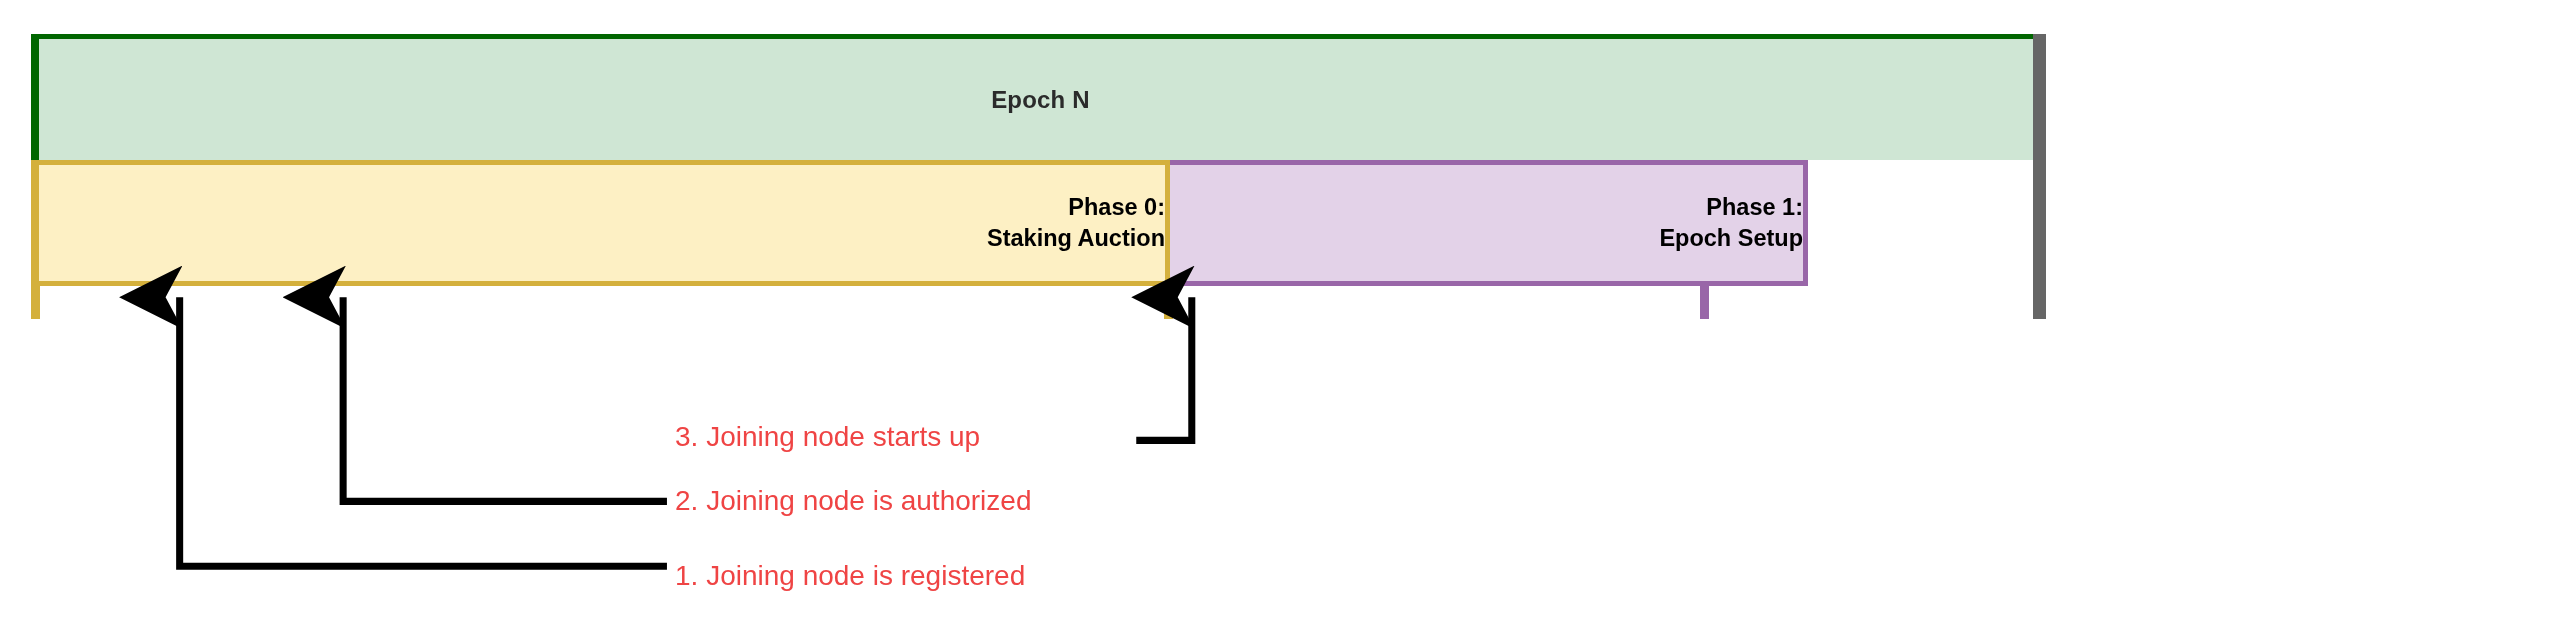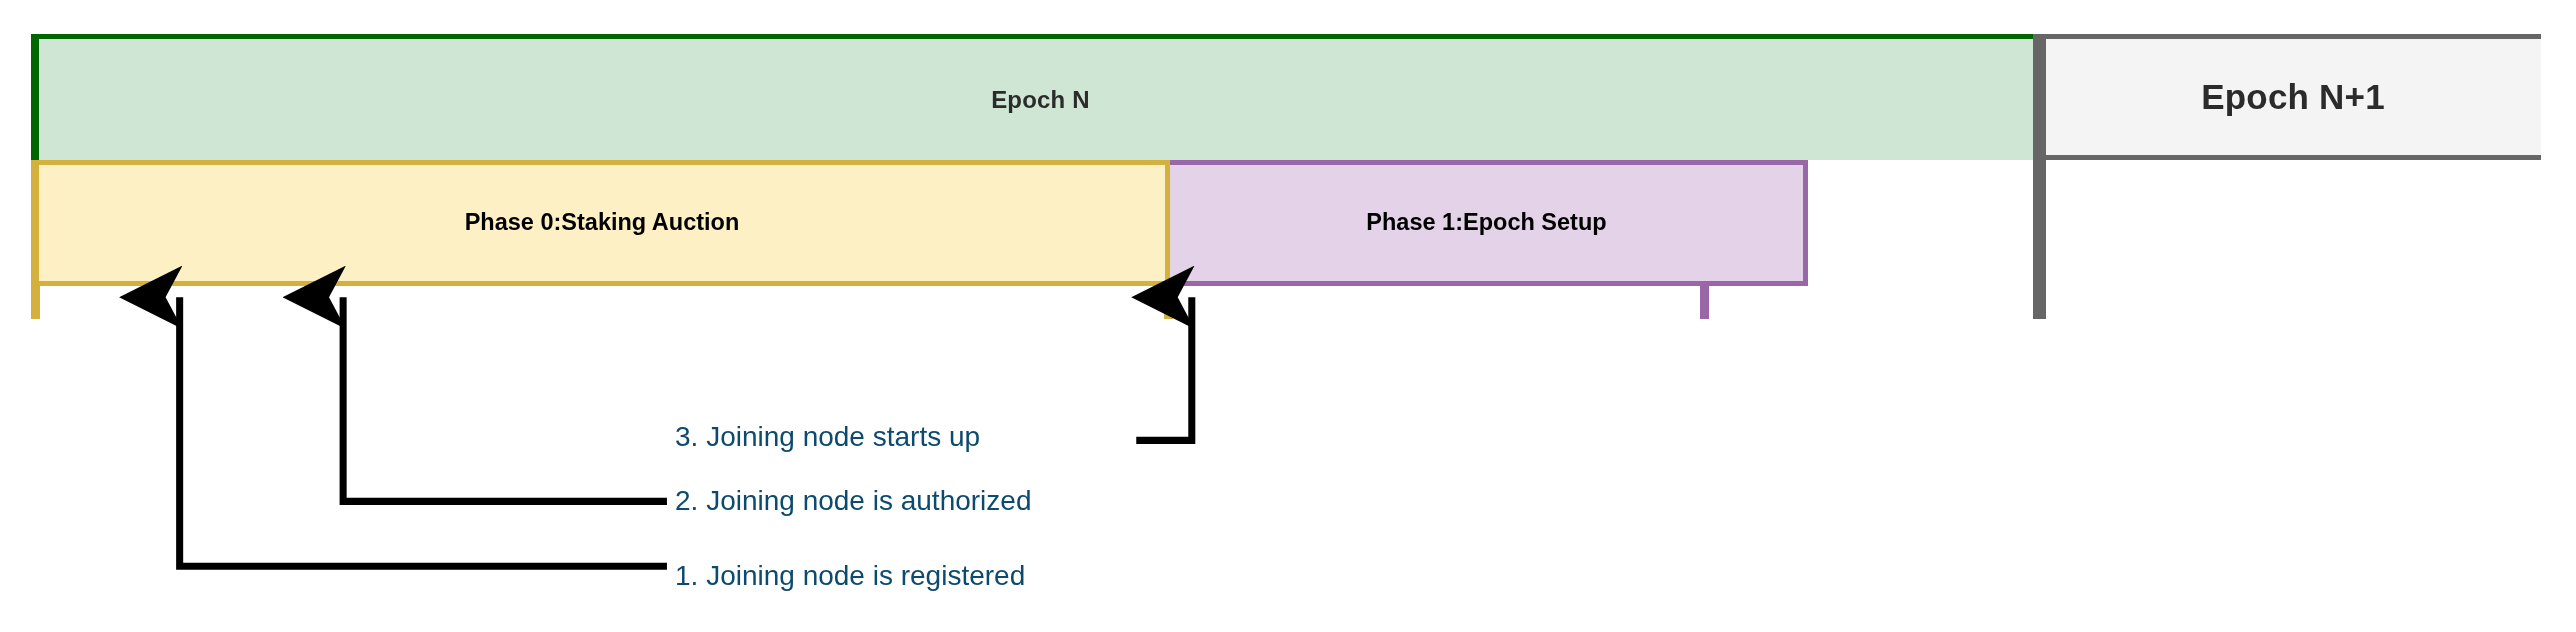--- a/index.html
+++ b/index.html
@@ -153,9 +153,6 @@
     <span>Epoch N</span>
   </div>
 
-  <div class="epoch-box" id="epoch-n1">
-    <span>Epoch N+1</span>
-  </div>
 
   <div class="phase-box" id="phase-0">
     <span class="ln">Phase 0:</span>

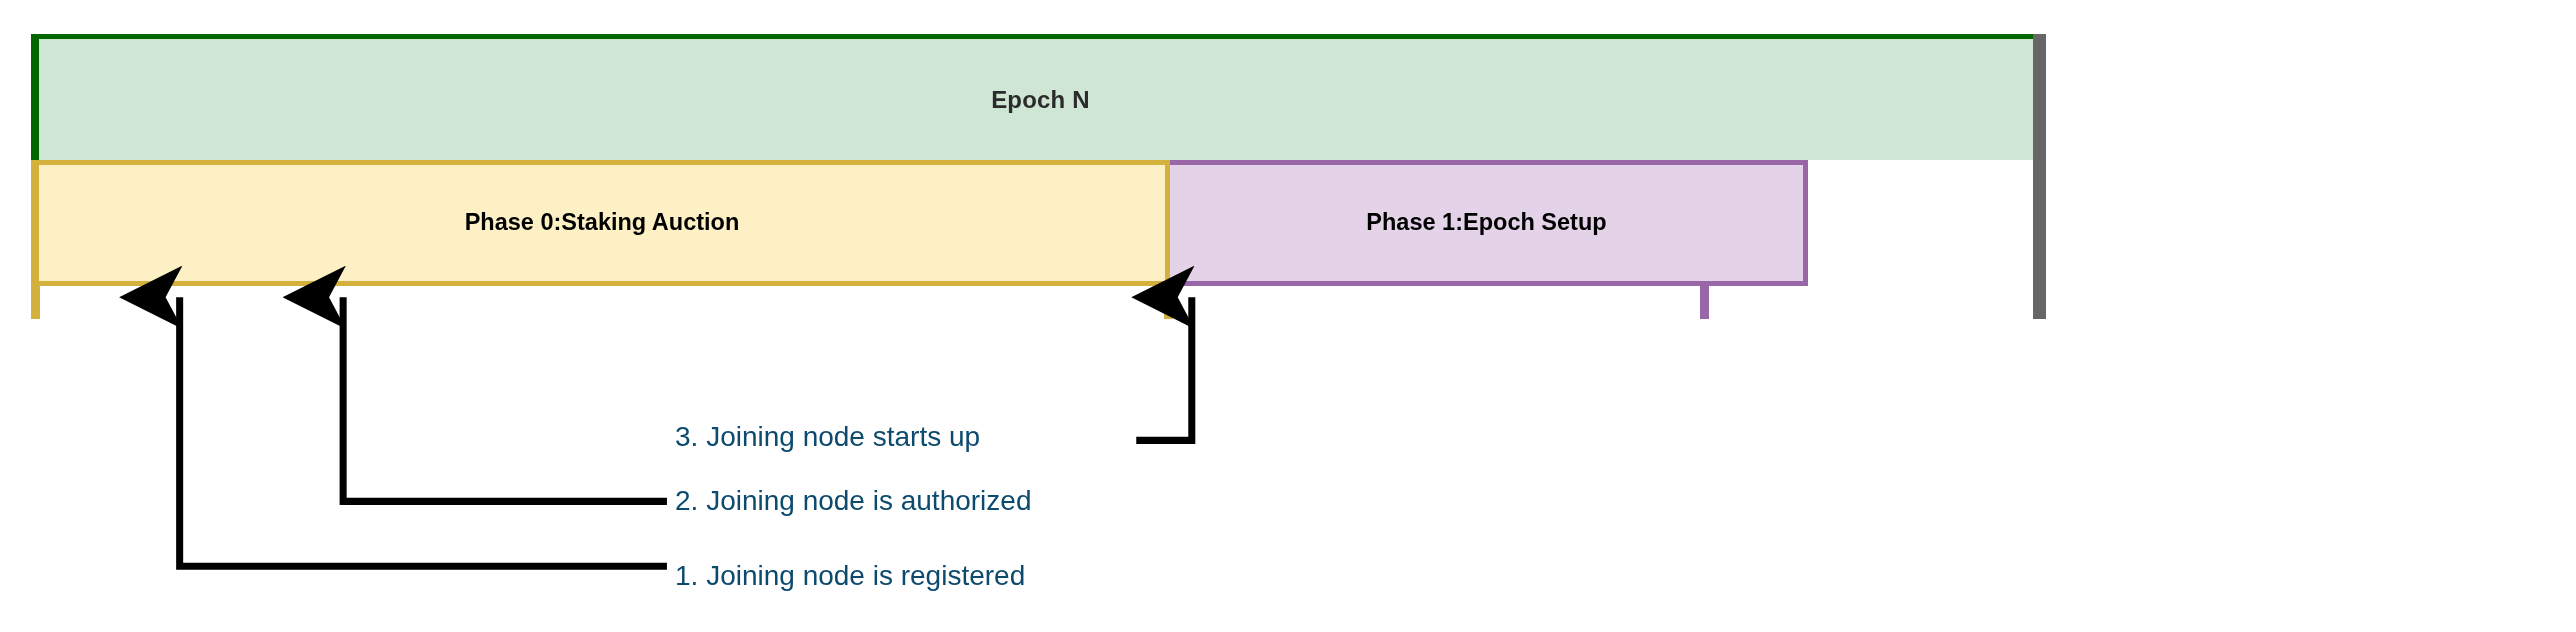--- a/index.html
+++ b/index.html
@@ -58,8 +58,8 @@
     position: absolute;
     box-sizing: border-box;
     display: flex;
-    flex-direction: row;
-    align-items: center;
+    flex-direction: column;
+    align-items: flex-end;
     justify-content: center;
     font-weight: bold;
     color: #000000;

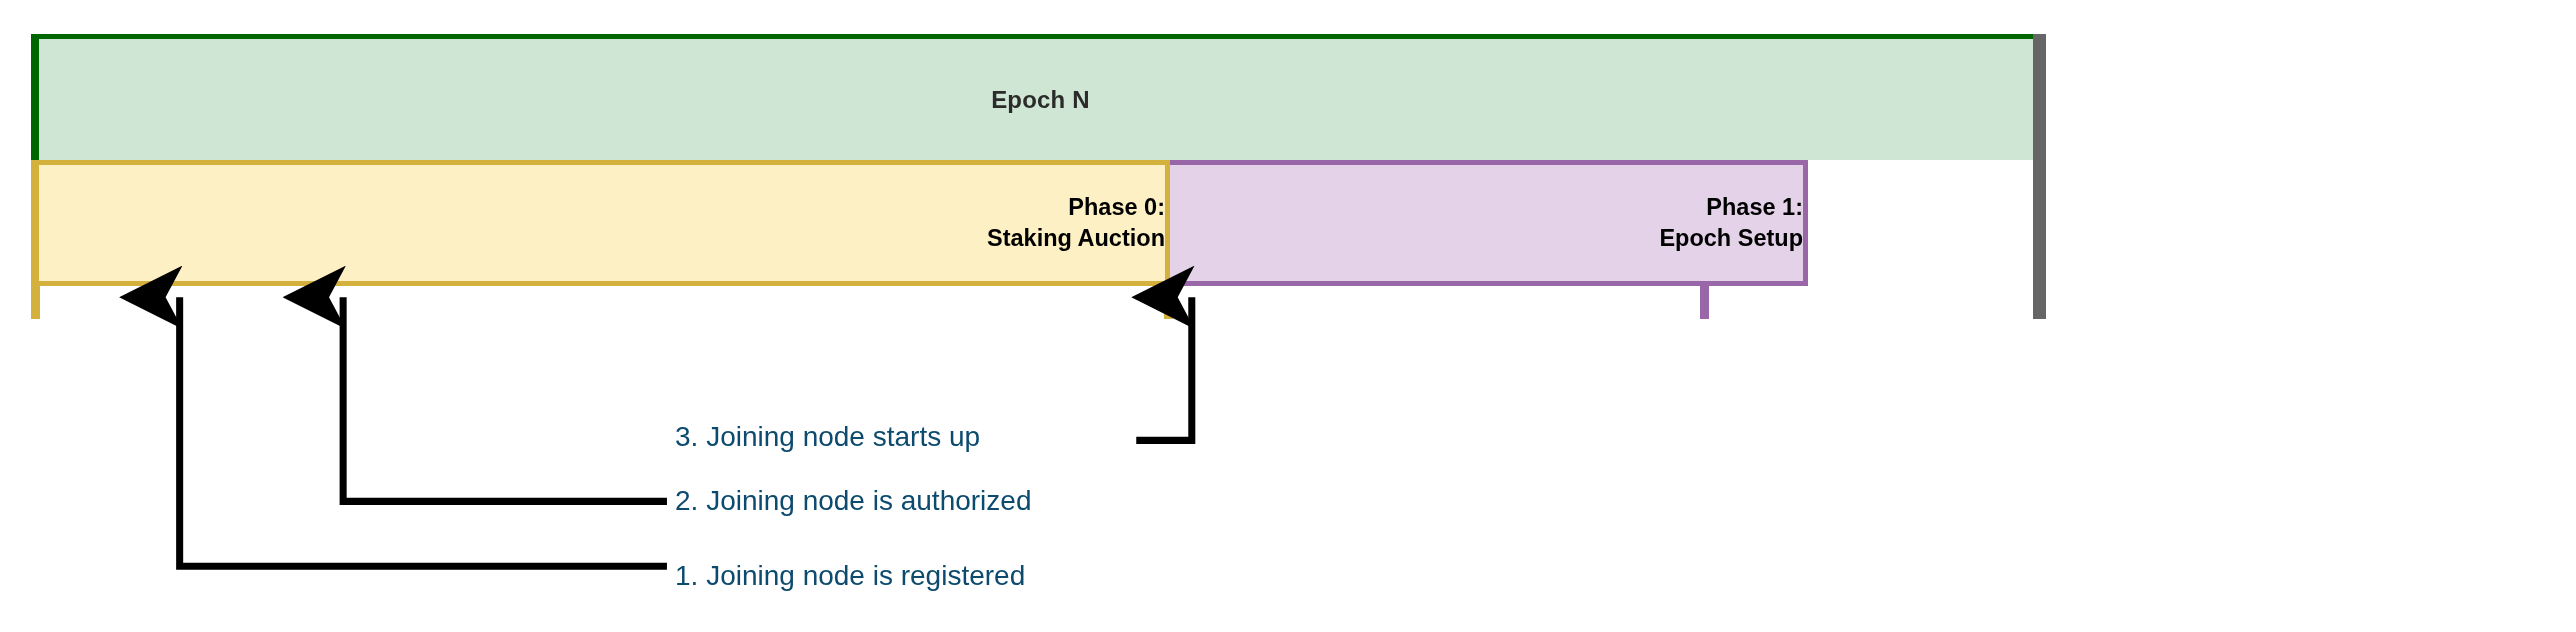--- a/index.html
+++ b/index.html
@@ -136,7 +136,7 @@
   .anno-label {
     position: absolute;
     font-size: 28px;
-    color: #0c4a6e;
+    color: #ef4444;
     white-space: nowrap;
     font-weight: normal;
   }

